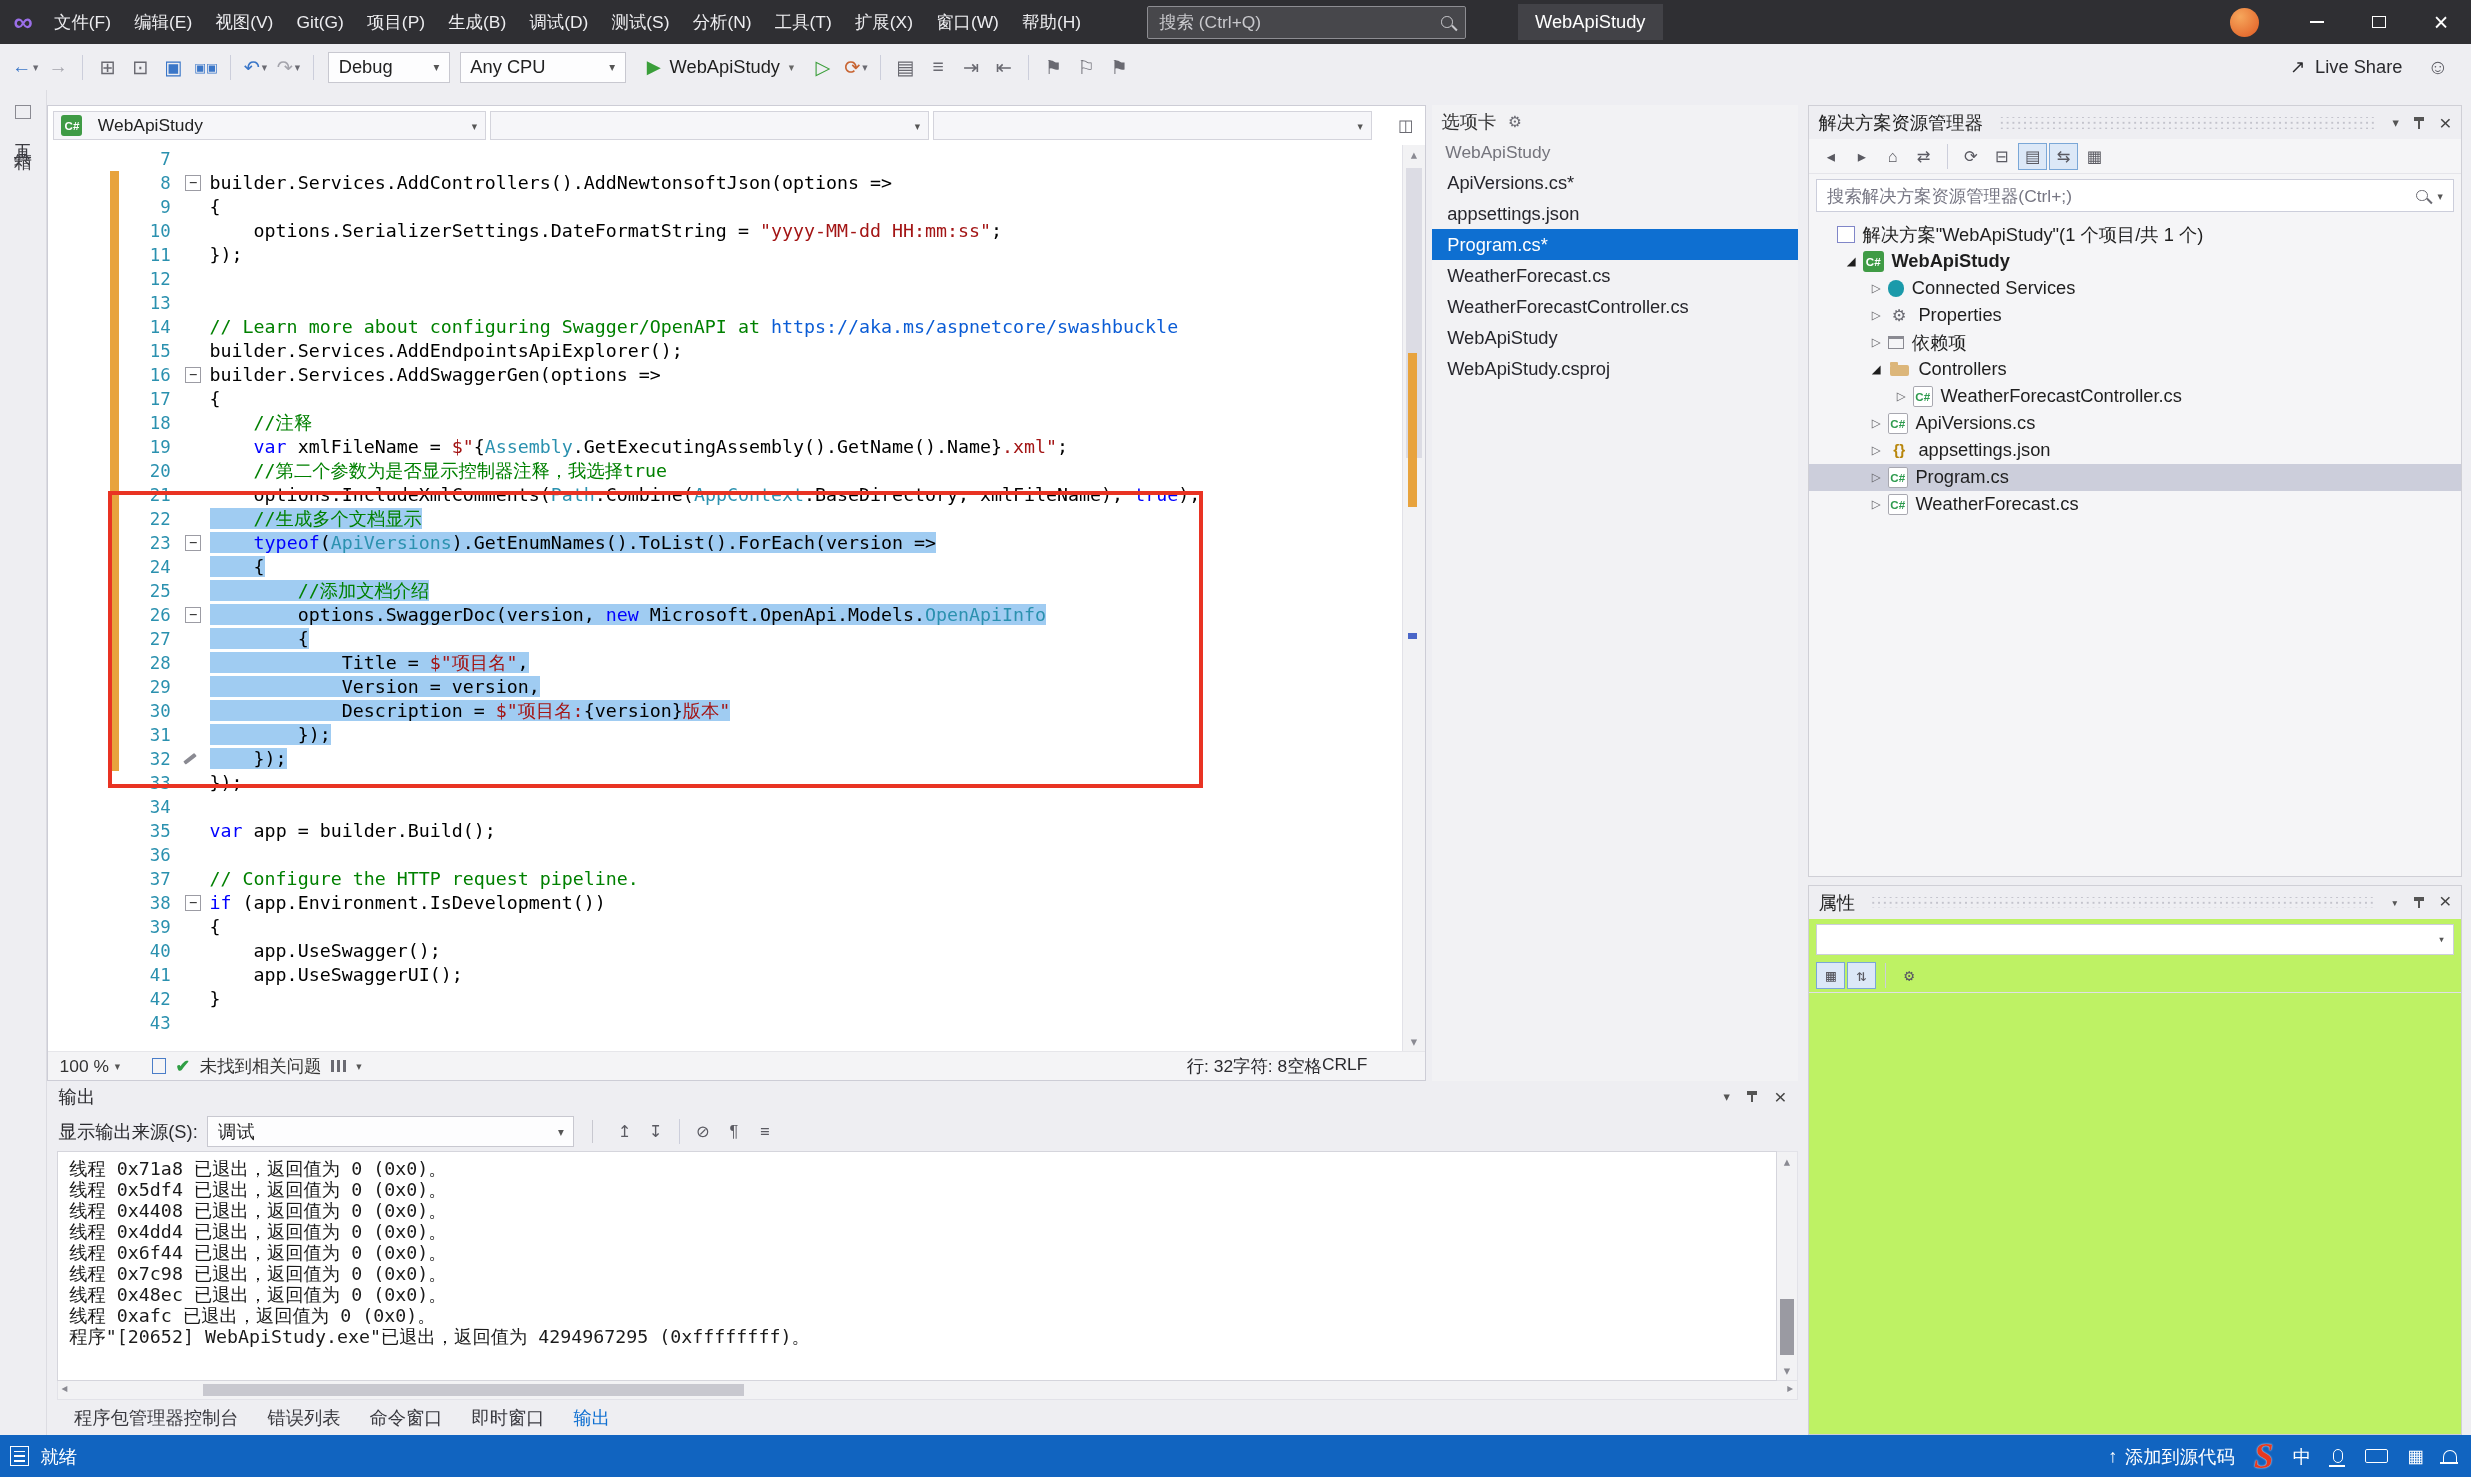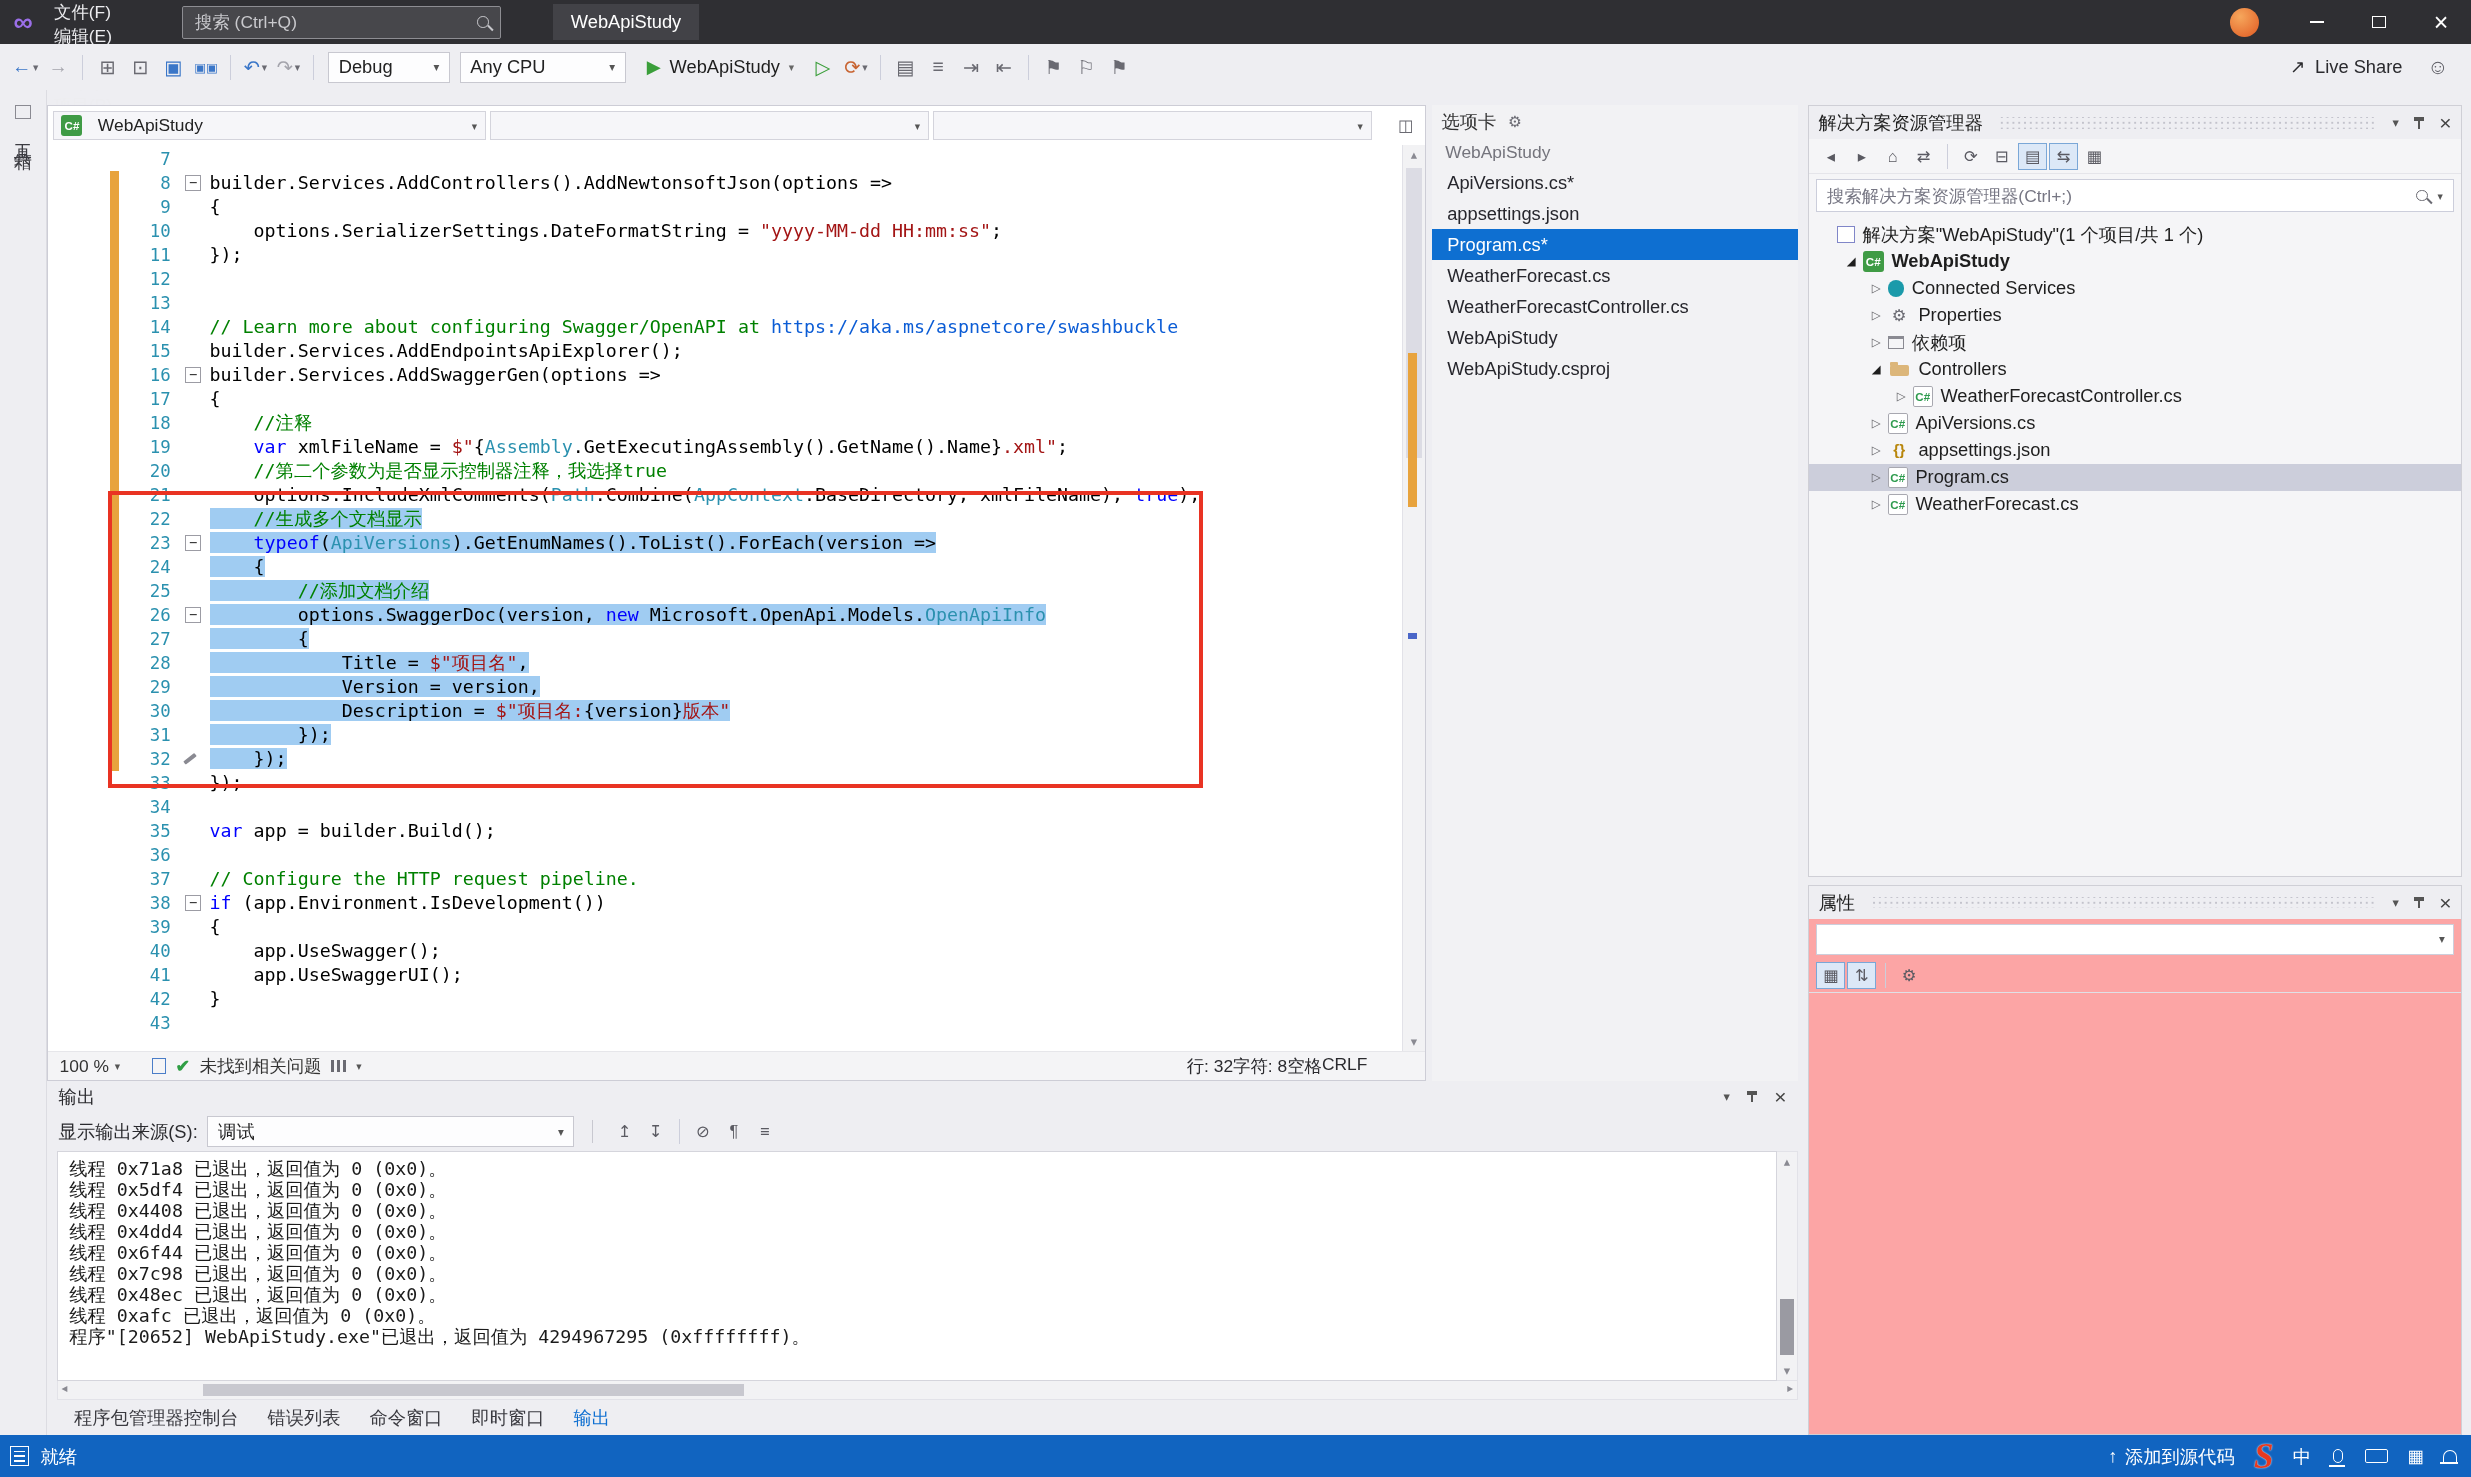--- a/index.html
+++ b/index.html
@@ -9,7 +9,7 @@
   
   .titlebar { height:44px; background:#2f2f33; display:flex; align-items:center; color:#ededf0; font-size:17.4px; flex-shrink:0; }
   .vs-logo { color:#9b6fe8; font-size:27px; margin:0 9.7px 0 13.5px; font-weight:bold; }
-  .menubar { display:flex; height:100%;flex-direction:column; }
+  .menubar { display:flex; height:100%; }
   .menu-item { padding:0 11.6px; height:100%; display:flex; align-items:center; cursor:default; }
   .tb-search { width:319px; height:33px; background:#47474b; border:1px solid #8d8d92; border-radius:1.9px; margin-left:54px; display:flex; align-items:center; justify-content:space-between; color:#c9c9cd; padding:0 11.6px; font-size:17.4px; }
   .mag-icon { width:11.6px; height:11.6px; border:1.9px solid currentColor; border-radius:50%; position:relative; display:inline-block; }

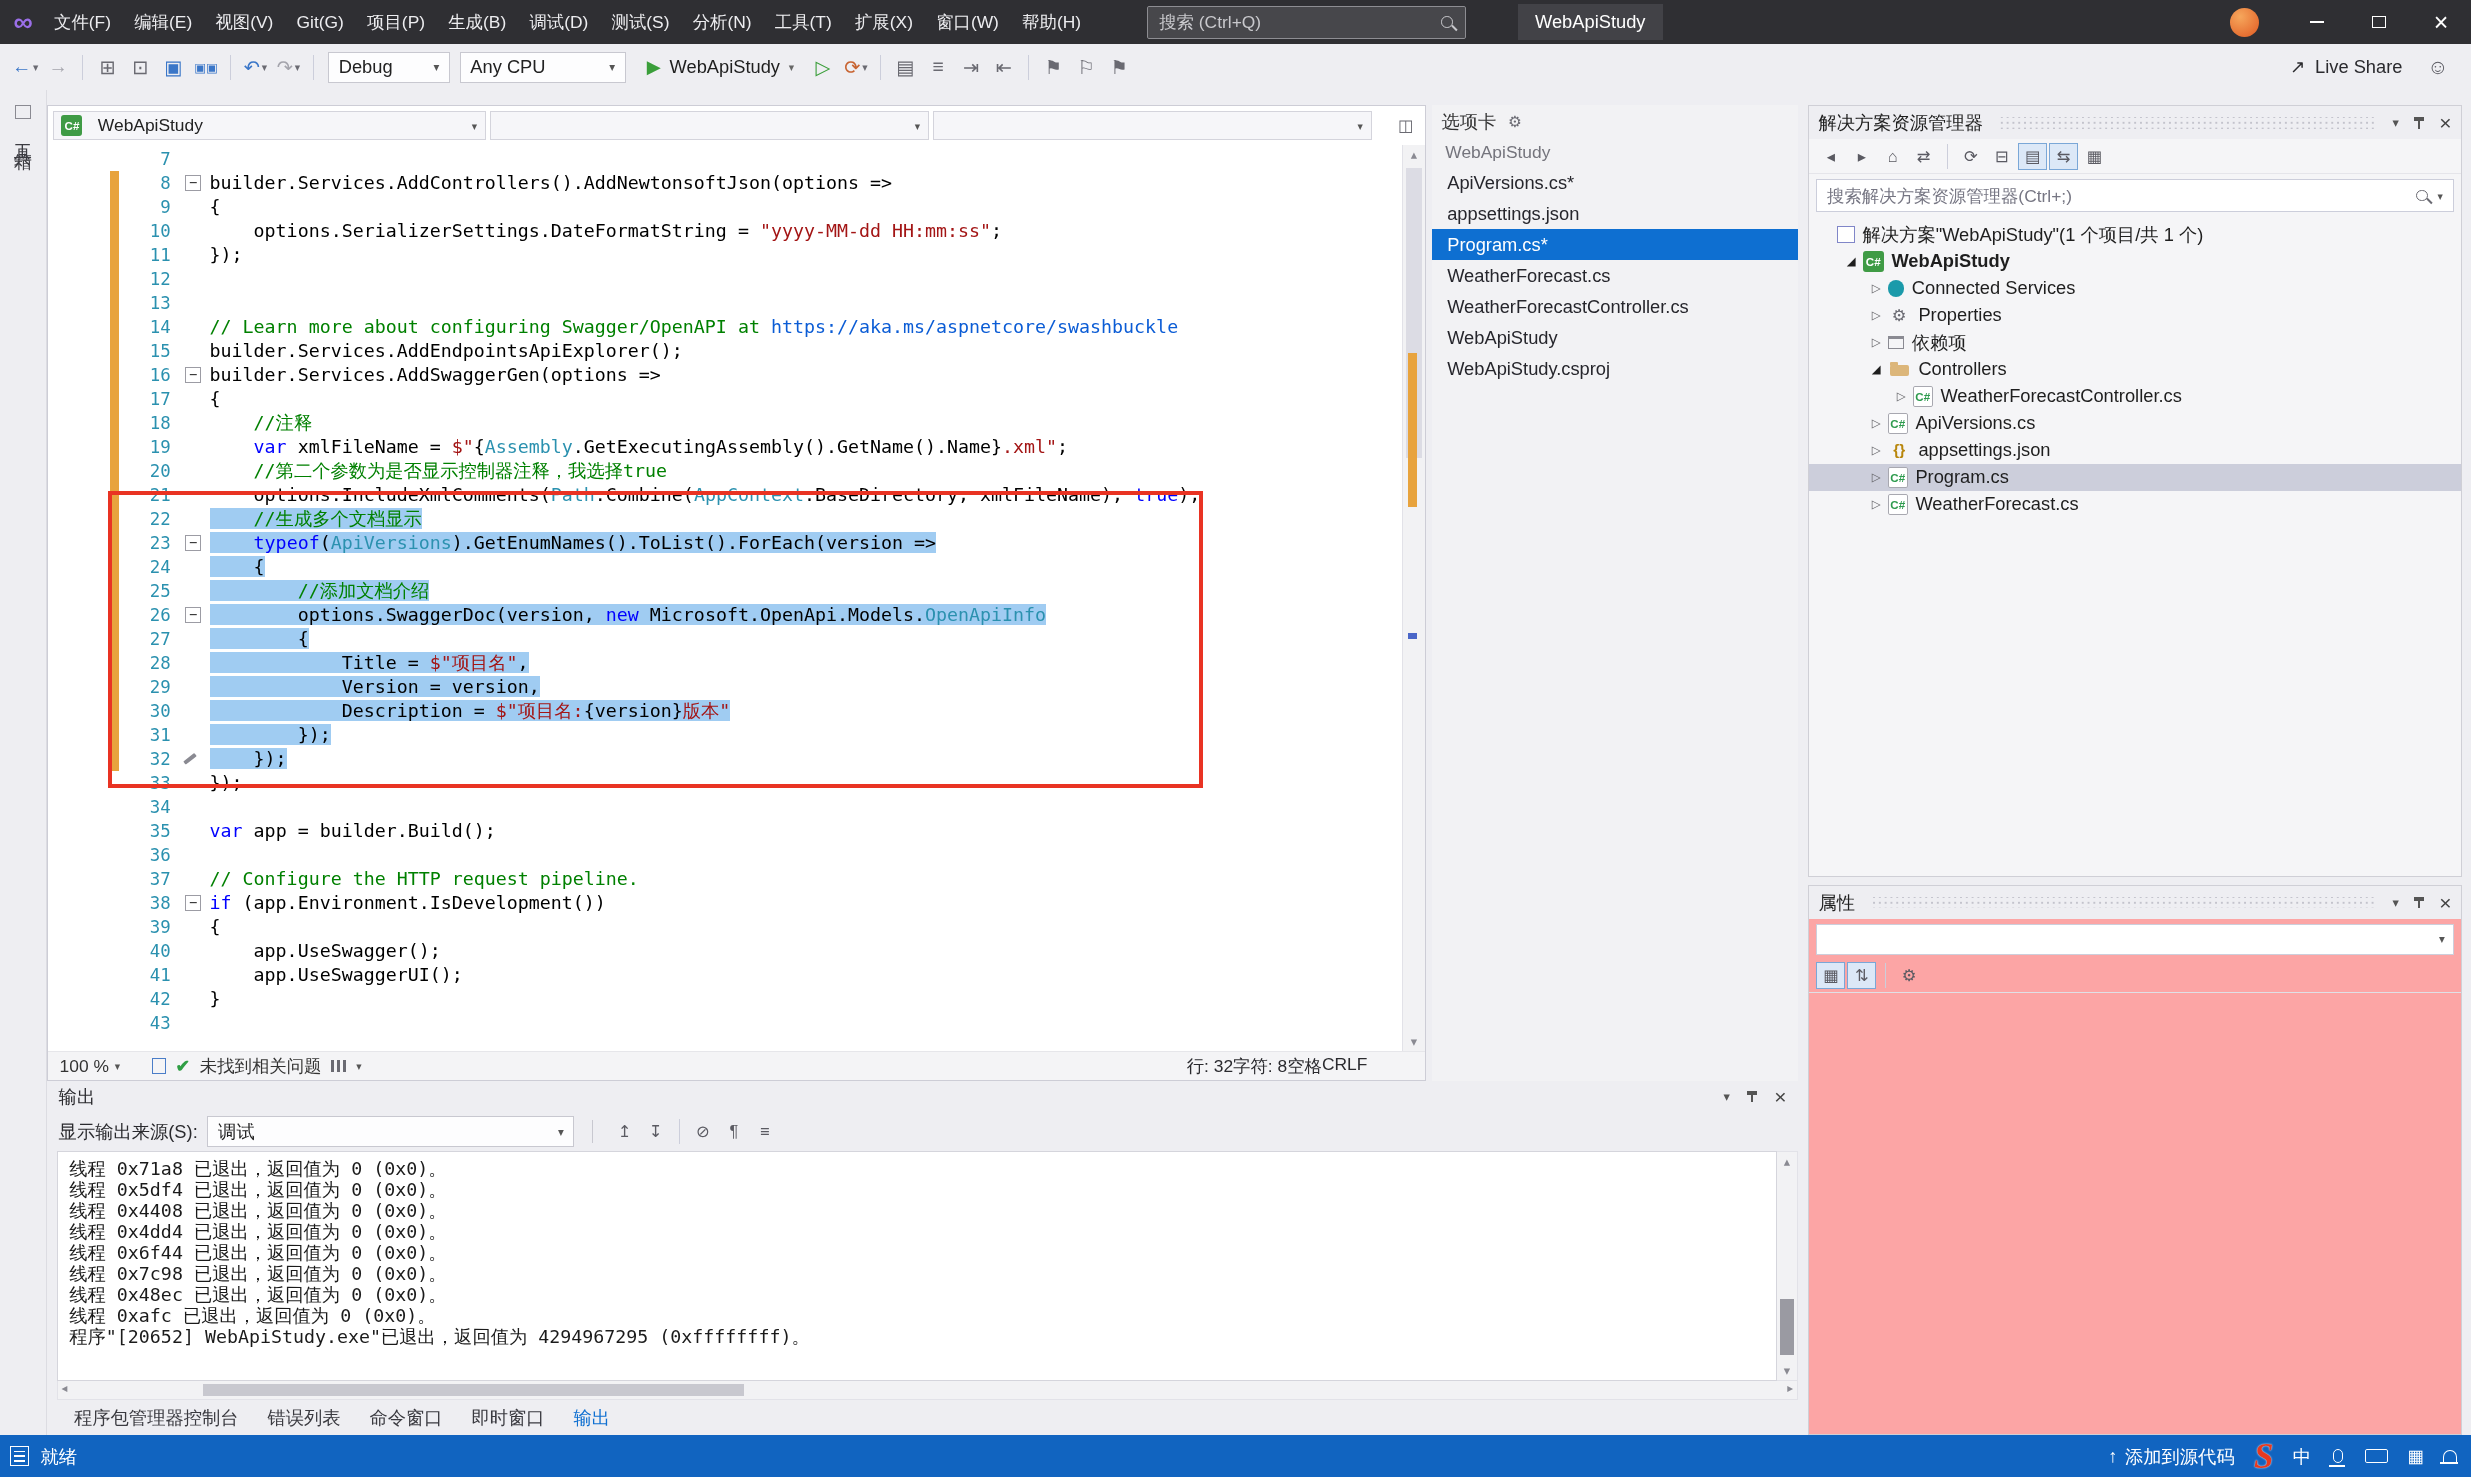--- a/index.html
+++ b/index.html
@@ -143,7 +143,7 @@
   .ticon-folder { position:relative; }
   .ticon-folder::before { content:""; position:absolute; left:1.9px; top:2.9px; width:8.7px; height:3.9px; background:#dcb67a; border-radius:1px; }
   .ticon-folder::after { content:""; position:absolute; left:1.9px; top:5.8px; width:19.3px; height:11.6px; background:#dcb67a; border-radius:1.9px; }
-  .props-panel { margin-top:7.7px; flex:1; background:#fca5a5; border:1px solid #cfcfd6; display:flex; flex-direction:column; min-height:0; }
+  .props-panel { margin-top:7.7px; flex:1; background:#bef264; border:1px solid #cfcfd6; display:flex; flex-direction:column; min-height:0;font-family:Liberation Mono, monospace; }
   .props-dd { height:31px; margin:4.8px 7.7px; background:#fff; border:1px solid #cccedb; display:flex; align-items:center; padding:0 7.7px; flex:none; }
   .props-dd .caret { margin-left:auto; font-size:11.6px; color:#555; }
   .props-toolbar { height:33px; display:flex; align-items:center; gap:1.9px; padding:0 7.7px; border-bottom:1px solid #e0e0e6; flex:none; }

